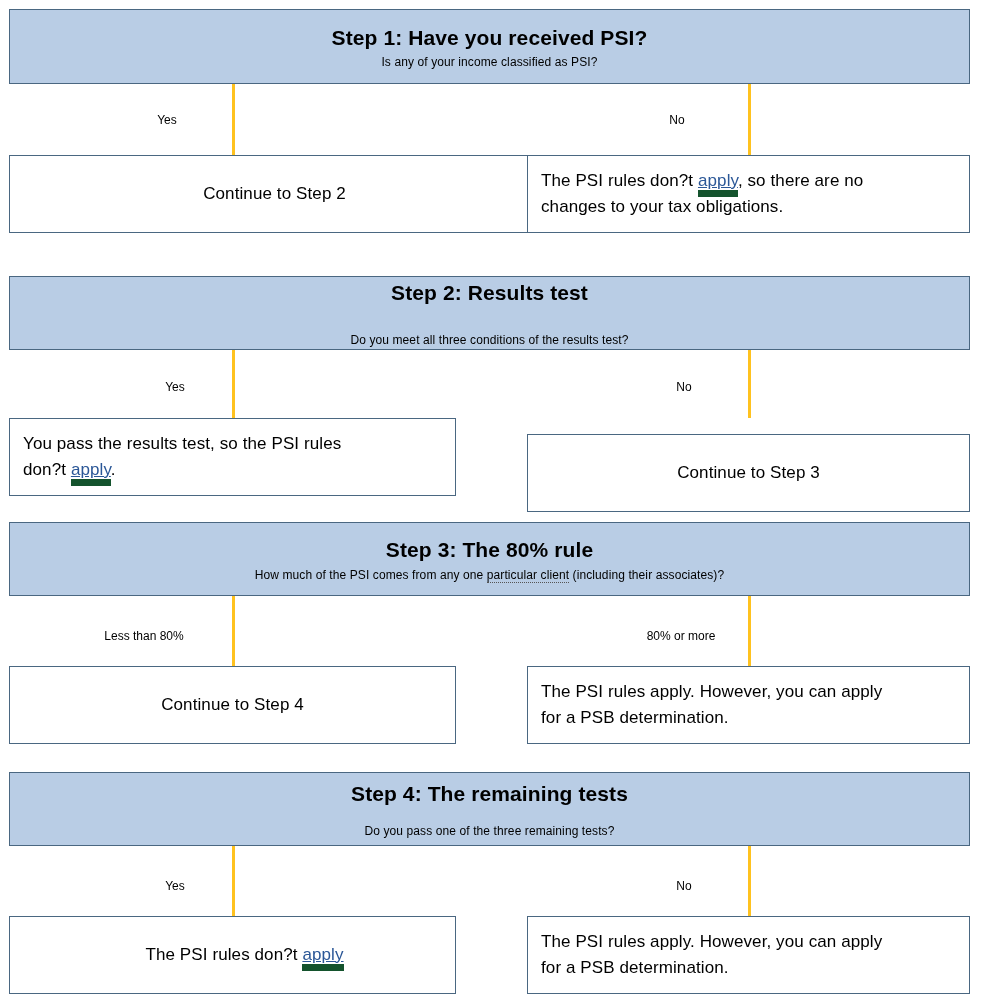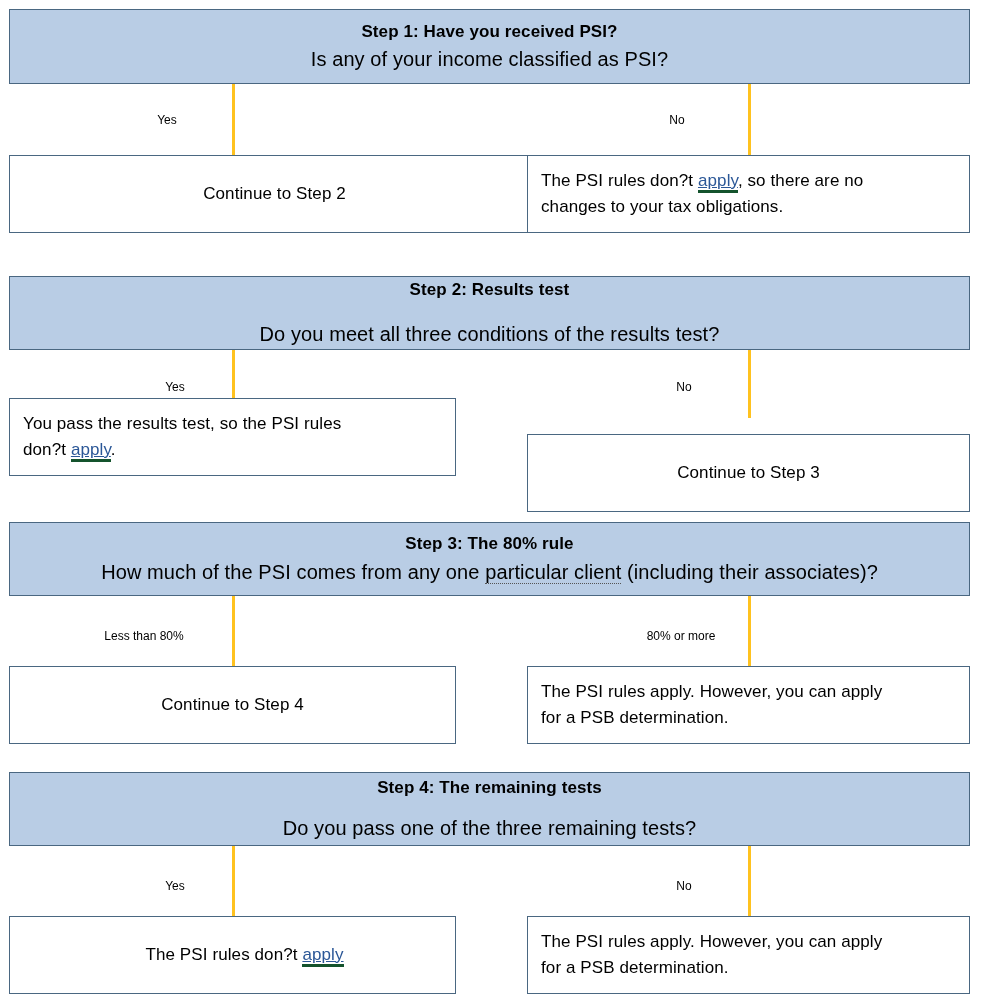--- a/index.html
+++ b/index.html
@@ -44,7 +44,7 @@
     text-align: center;
   }
   .question-title {
-    font-size: 17px;
+    font-size: 21px;
     font-weight: bold;
     line-height: 1.5;
     letter-spacing: 0.1px;

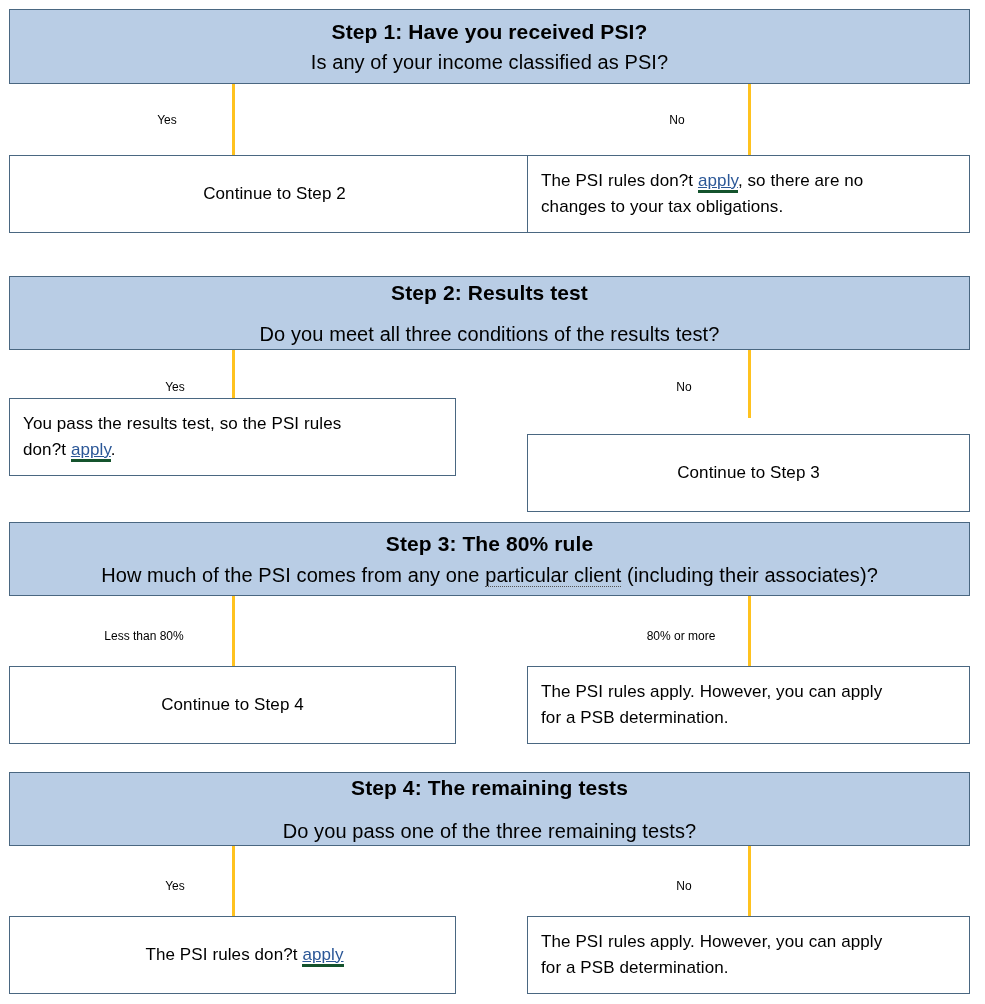--- a/index.html
+++ b/index.html
@@ -50,7 +50,7 @@
     letter-spacing: 0.1px;
   }
   .question-sub {
-    font-size: 20px;
+    font-size: 12px;
     font-weight: normal;
     line-height: 1.5;
     letter-spacing: 0.1px;

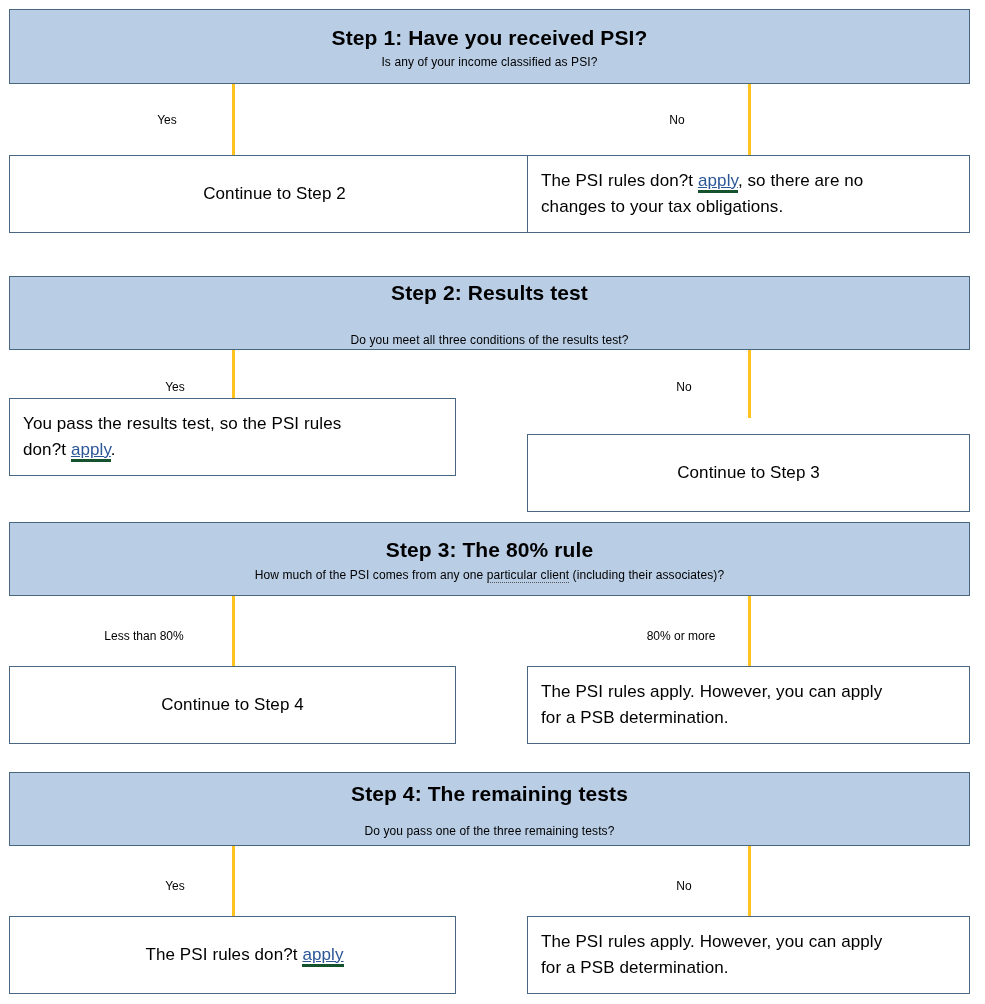--- a/index.html
+++ b/index.html
@@ -105,7 +105,7 @@
     color: #2b5797;
     text-decoration: underline;
     text-decoration-color: #2b5797;
-    border-bottom: 3px solid #14532d;
+    border-bottom: 7px solid #14532d;
     line-height: 1.1;
   }
   .dotted-term {

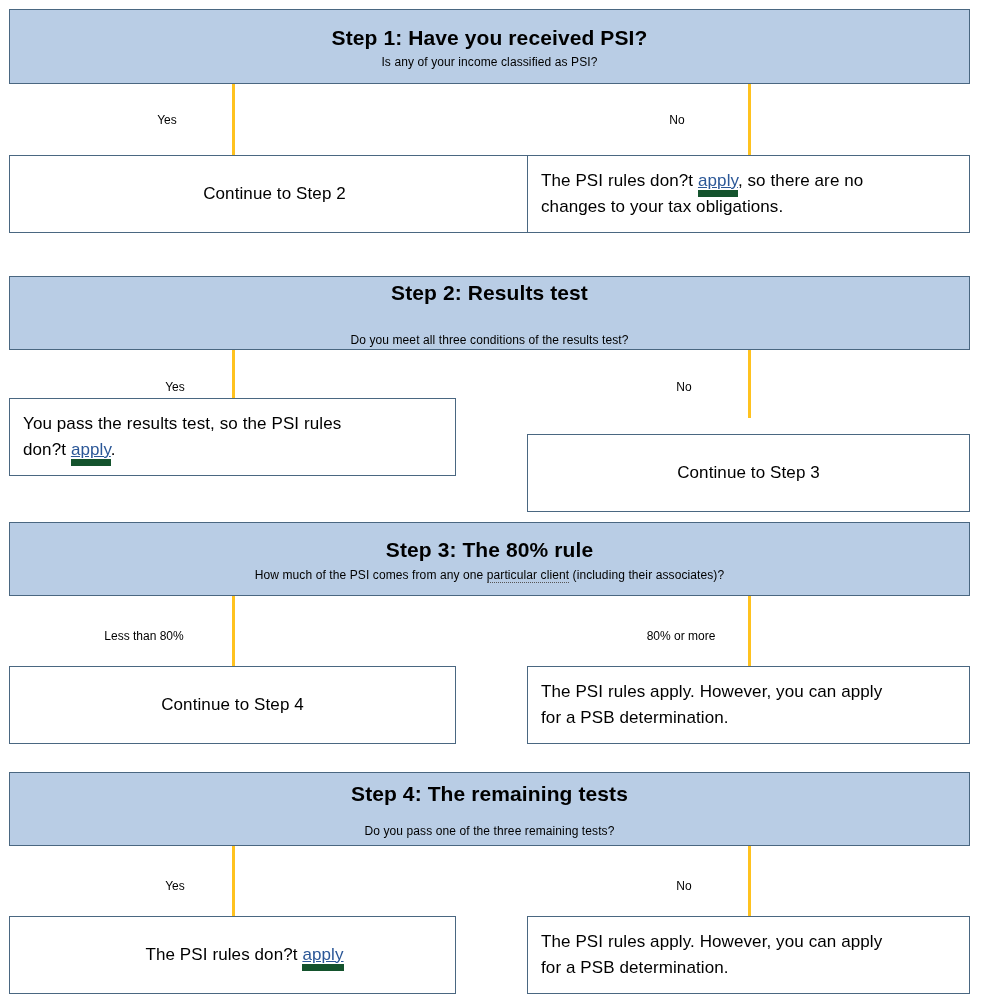--- a/index.html
+++ b/index.html
@@ -143,7 +143,7 @@
       <div class="connector" style="left: 232px; top: 350px; height: 68px;"></div>
       <div class="connector" style="left: 748px; top: 350px; height: 68px;"></div>
       <div class="branch-label" style="left: 175px; top: 381px;">Yes</div>
-      <div class="answer-box left" style="left: 9px; top: 398px; width: 447px; height: 78px;">
+      <div class="answer-box left" style="left: 9px; top: 418px; width: 447px; height: 78px;">
         <span class="answer-text"><span>You pass the results test, so the PSI rules</span></span>
         <span class="answer-text"><span>don?t </span><span class="link">apply</span><span>.</span></span>
       </div>

